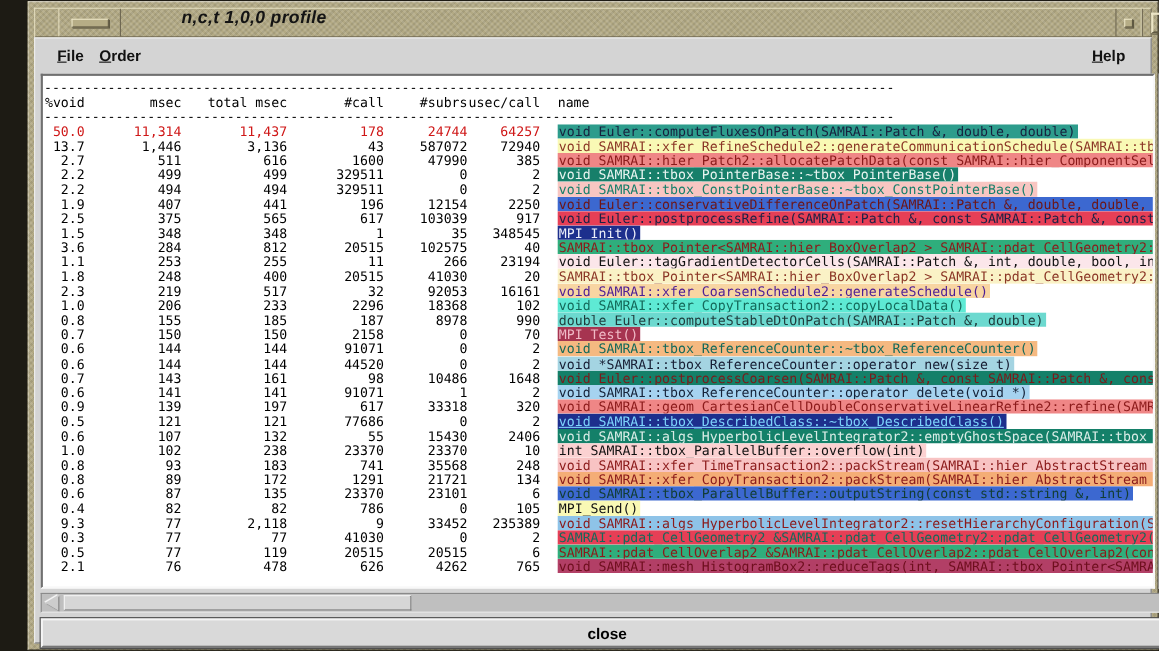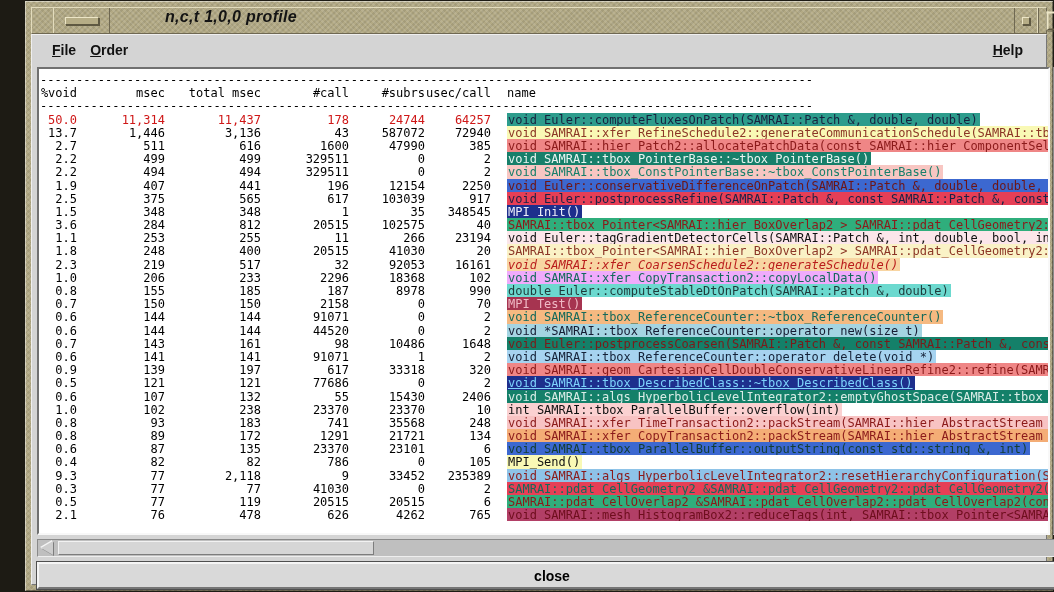--- a/index.html
+++ b/index.html
@@ -111,7 +111,7 @@
         <div class="tline trow"><span class="cell c0">3.6</span><span class="cell c1">284</span><span class="cell c2">812</span><span class="cell c3">20515</span><span class="cell c4">102575</span><span class="cell c5">40</span><span class="fname" style="background-color: rgb(47, 174, 124); color: rgb(139, 26, 26);">SAMRAI::tbox_Pointer&lt;SAMRAI::hier_BoxOverlap2 &gt; SAMRAI::pdat_CellGeometry2::</span></div>
         <div class="tline trow"><span class="cell c0">1.1</span><span class="cell c1">253</span><span class="cell c2">255</span><span class="cell c3">11</span><span class="cell c4">266</span><span class="cell c5">23194</span><span class="fname" style="background-color: rgb(251, 230, 234); color: rgb(17, 17, 17);">void Euler::tagGradientDetectorCells(SAMRAI::Patch &amp;, int, double, bool, int)</span></div>
         <div class="tline trow"><span class="cell c0">1.8</span><span class="cell c1">248</span><span class="cell c2">400</span><span class="cell c3">20515</span><span class="cell c4">41030</span><span class="cell c5">20</span><span class="fname" style="background-color: rgb(250, 242, 198); color: rgb(139, 54, 38);">SAMRAI::tbox_Pointer&lt;SAMRAI::hier_BoxOverlap2 &gt; SAMRAI::pdat_CellGeometry2::</span></div>
-        <div class="tline trow"><span class="cell c0">2.3</span><span class="cell c1">219</span><span class="cell c2">517</span><span class="cell c3">32</span><span class="cell c4">92053</span><span class="cell c5">16161</span><span class="fname" style="background-color: rgb(248, 213, 162); color: #b91c1c; font-style: italic;">void SAMRAI::xfer_CoarsenSchedule2::generateSchedule()</span></div>
+        <div class="tline trow"><span class="cell c0">2.3</span><span class="cell c1">219</span><span class="cell c2">517</span><span class="cell c3">32</span><span class="cell c4">92053</span><span class="cell c5">16161</span><span class="fname" style="background-color: rgb(248, 213, 162); color: #4c1d95;">void SAMRAI::xfer_CoarsenSchedule2::generateSchedule()</span></div>
         <div class="tline trow"><span class="cell c0">1.0</span><span class="cell c1">206</span><span class="cell c2">233</span><span class="cell c3">2296</span><span class="cell c4">18368</span><span class="cell c5">102</span><span class="fname" style="background-color: #f0abfc; color: rgb(20, 105, 90); text-align: center;">void SAMRAI::xfer_CopyTransaction2::copyLocalData()</span></div>
         <div class="tline trow"><span class="cell c0">0.8</span><span class="cell c1">155</span><span class="cell c2">185</span><span class="cell c3">187</span><span class="cell c4">8978</span><span class="cell c5">990</span><span class="fname" style="background-color: rgb(108, 217, 207); color: rgb(30, 58, 58); text-align: right;">double Euler::computeStableDtOnPatch(SAMRAI::Patch &amp;, double)</span></div>
         <div class="tline trow"><span class="cell c0">0.7</span><span class="cell c1">150</span><span class="cell c2">150</span><span class="cell c3">2158</span><span class="cell c4">0</span><span class="cell c5">70</span><span class="fname" style="background-color: rgb(166, 52, 80); color: rgb(240, 186, 198);">MPI_Test()</span></div>

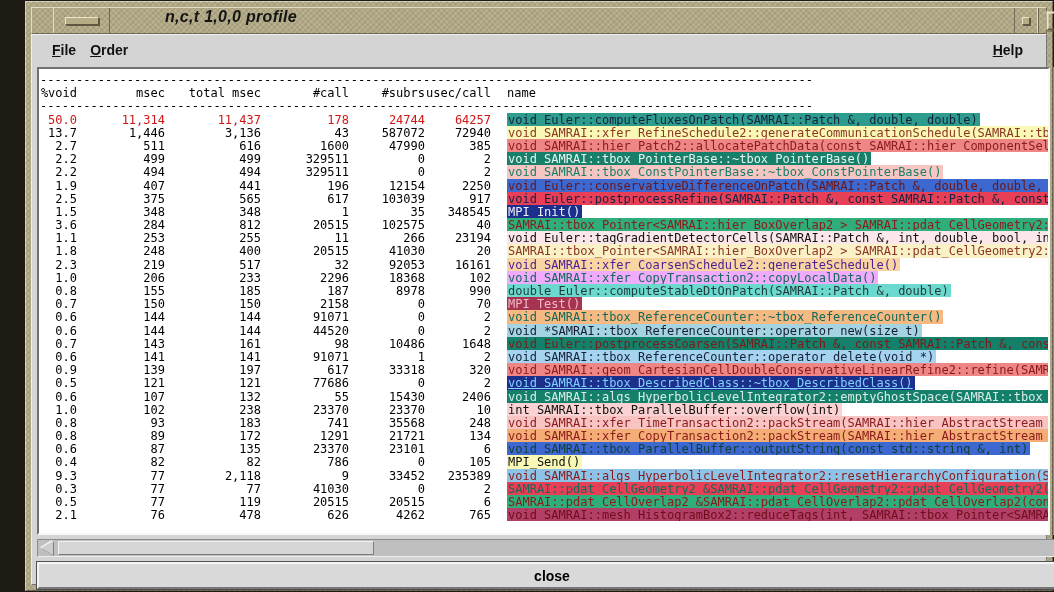--- a/index.html
+++ b/index.html
@@ -112,7 +112,7 @@
         <div class="tline trow"><span class="cell c0">1.1</span><span class="cell c1">253</span><span class="cell c2">255</span><span class="cell c3">11</span><span class="cell c4">266</span><span class="cell c5">23194</span><span class="fname" style="background-color: rgb(251, 230, 234); color: rgb(17, 17, 17);">void Euler::tagGradientDetectorCells(SAMRAI::Patch &amp;, int, double, bool, int)</span></div>
         <div class="tline trow"><span class="cell c0">1.8</span><span class="cell c1">248</span><span class="cell c2">400</span><span class="cell c3">20515</span><span class="cell c4">41030</span><span class="cell c5">20</span><span class="fname" style="background-color: rgb(250, 242, 198); color: rgb(139, 54, 38);">SAMRAI::tbox_Pointer&lt;SAMRAI::hier_BoxOverlap2 &gt; SAMRAI::pdat_CellGeometry2::</span></div>
         <div class="tline trow"><span class="cell c0">2.3</span><span class="cell c1">219</span><span class="cell c2">517</span><span class="cell c3">32</span><span class="cell c4">92053</span><span class="cell c5">16161</span><span class="fname" style="background-color: rgb(248, 213, 162); color: #4c1d95;">void SAMRAI::xfer_CoarsenSchedule2::generateSchedule()</span></div>
-        <div class="tline trow"><span class="cell c0">1.0</span><span class="cell c1">206</span><span class="cell c2">233</span><span class="cell c3">2296</span><span class="cell c4">18368</span><span class="cell c5">102</span><span class="fname" style="background-color: #f0abfc; color: rgb(20, 105, 90); text-align: center;">void SAMRAI::xfer_CopyTransaction2::copyLocalData()</span></div>
+        <div class="tline trow"><span class="cell c0">1.0</span><span class="cell c1">206</span><span class="cell c2">233</span><span class="cell c3">2296</span><span class="cell c4">18368</span><span class="cell c5">102</span><span class="fname" style="background-color: #5eead4; color: rgb(20, 105, 90); text-align: center;">void SAMRAI::xfer_CopyTransaction2::copyLocalData()</span></div>
         <div class="tline trow"><span class="cell c0">0.8</span><span class="cell c1">155</span><span class="cell c2">185</span><span class="cell c3">187</span><span class="cell c4">8978</span><span class="cell c5">990</span><span class="fname" style="background-color: rgb(108, 217, 207); color: rgb(30, 58, 58); text-align: right;">double Euler::computeStableDtOnPatch(SAMRAI::Patch &amp;, double)</span></div>
         <div class="tline trow"><span class="cell c0">0.7</span><span class="cell c1">150</span><span class="cell c2">150</span><span class="cell c3">2158</span><span class="cell c4">0</span><span class="cell c5">70</span><span class="fname" style="background-color: rgb(166, 52, 80); color: rgb(240, 186, 198);">MPI_Test()</span></div>
         <div class="tline trow"><span class="cell c0">0.6</span><span class="cell c1">144</span><span class="cell c2">144</span><span class="cell c3">91071</span><span class="cell c4">0</span><span class="cell c5">2</span><span class="fname" style="background-color: rgb(245, 185, 129); color: rgb(20, 105, 90);">void SAMRAI::tbox_ReferenceCounter::~tbox_ReferenceCounter()</span></div>

